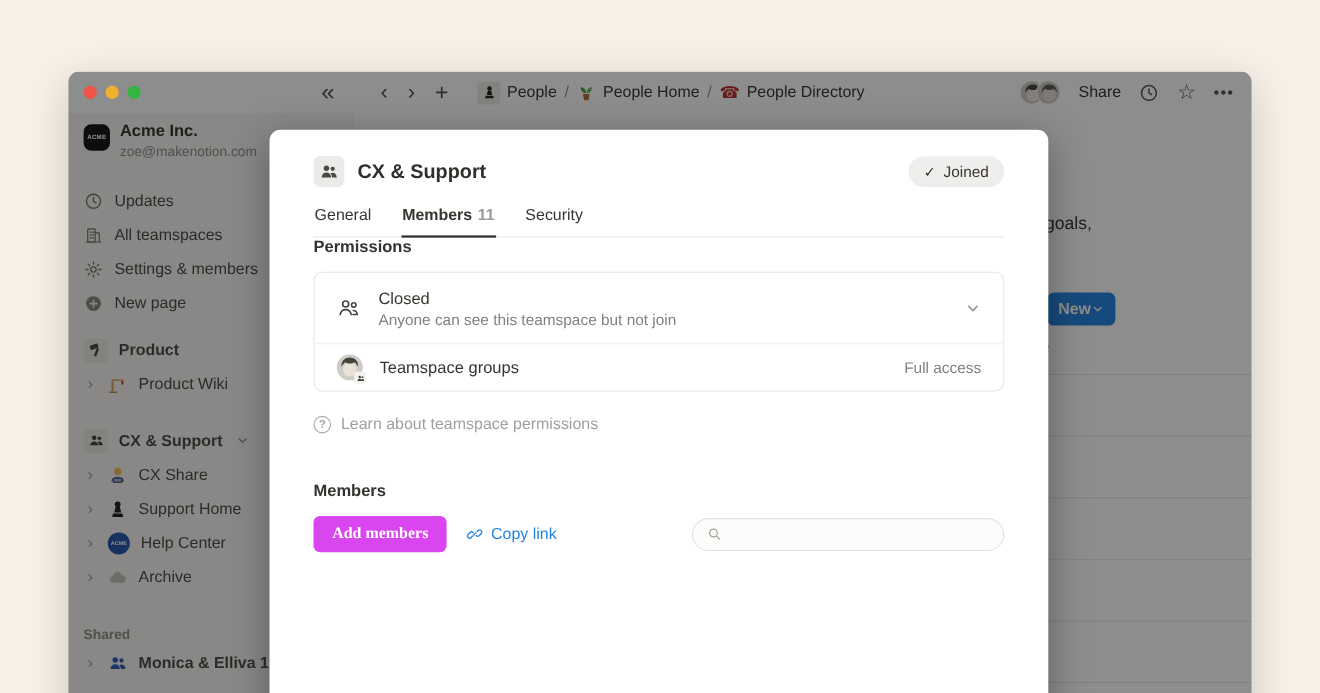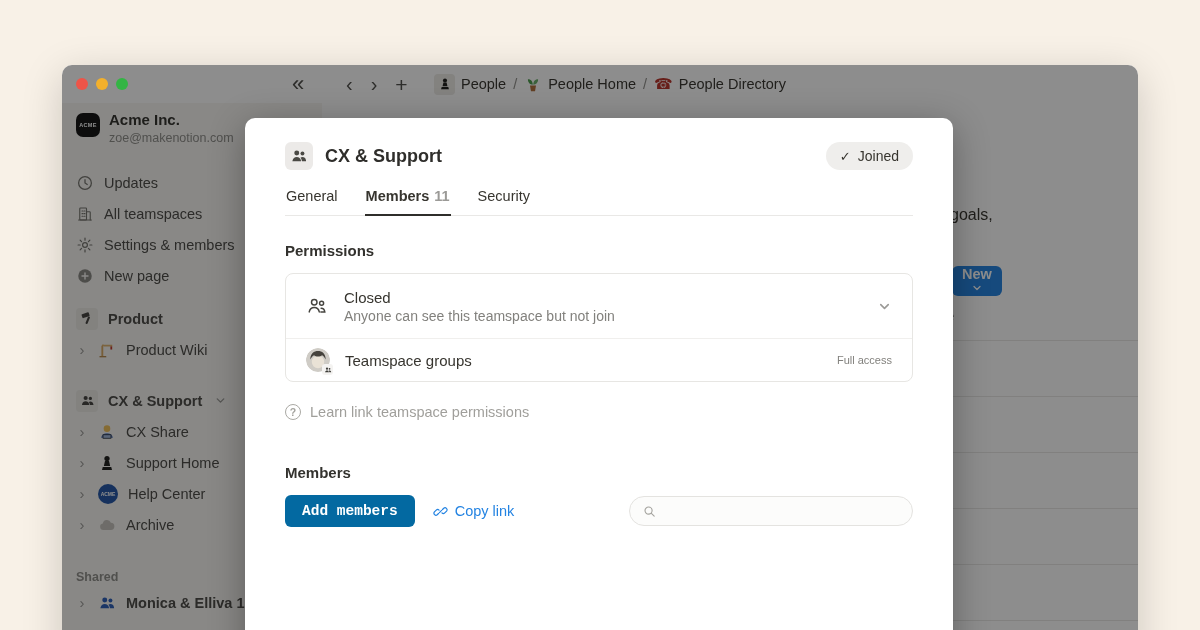--- a/index.html
+++ b/index.html
@@ -240,6 +240,22 @@
         <span>People Directory</span>
       </span>
     </div>
+    <div class="tb-item tb-right">
+      <span class="avatars">
+        <span class="av"><svg width="22" height="22">
+              <use href="#i-face"></use>
+            </svg></span>
+        <span class="av"><svg width="22" height="22" style="opacity:.8">
+              <use href="#i-face"></use>
+            </svg></span>
+      </span>
+      <span class="share">Share</span>
+      <svg class="tbsvg">
+          <use href="#i-clock"></use>
+        </svg>
+      <span class="star-glyph">☆</span>
+      <span class="dots-glyph">•••</span>
+    </div>
   </div>
 
   <div class="sidebar">

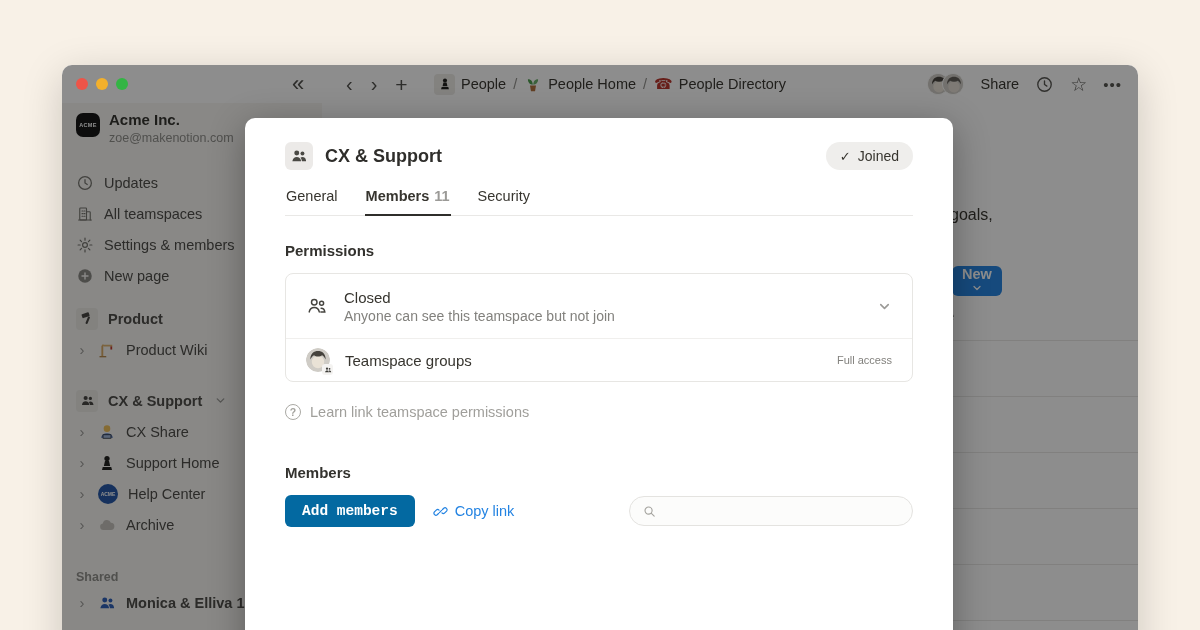--- a/index.html
+++ b/index.html
@@ -61,7 +61,7 @@
   .blue-ppl { color:#2e5fb7; }
 
   
-  .cv-goals { position:absolute; left:628px; top:103px; font-size:16px; color:#37352f; }
+  .cv-goals { position:absolute; left:628px; top:92px; font-size:16px; color:#37352f; }
   .cv-new { position:absolute; left:630px; top:163px; height:30px; padding:0 10px; background:#2383e2; color:#fff;
             border-radius:6px; display:flex; align-items:center; gap:0; font-size:14.5px; font-weight:600; border:none;flex-direction:column; }
   .cv-new svg { width:12px; height:12px; }

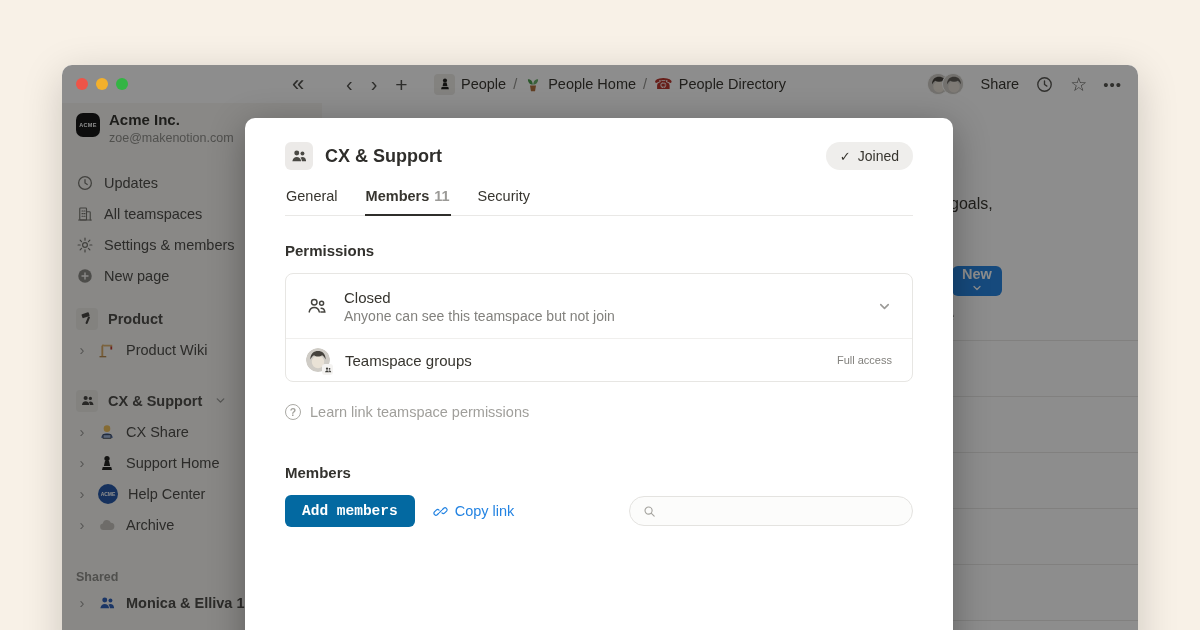--- a/index.html
+++ b/index.html
@@ -84,7 +84,7 @@
   .tab .cnt { color:#9b9a97; margin-left:5px; }
   .tab.active { font-weight:700; border-bottom:2px solid #2f2e2b; margin-bottom:-1px; }
 
-  .sec-h { margin-top:26px; font-size:15px; font-weight:700; color:#33322e; }
+  .sec-h { font-size:15px; font-weight:700; color:#33322e; }
 
   .perm-card { margin-top:14px; border:1px solid #e7e6e3; border-radius:8px; }
   .drop-row { display:flex; align-items:center; gap:16px; padding:10px 20px; height:64px; cursor:default; }

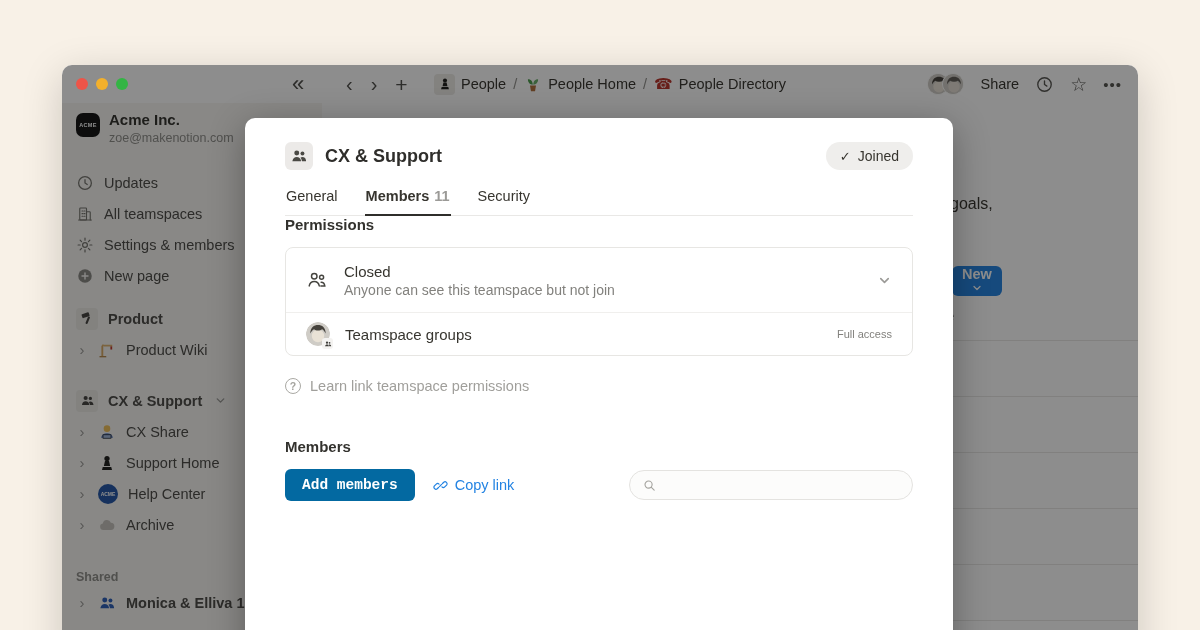--- a/index.html
+++ b/index.html
@@ -63,7 +63,7 @@
   
   .cv-goals { position:absolute; left:628px; top:92px; font-size:16px; color:#37352f; }
   .cv-new { position:absolute; left:630px; top:163px; height:30px; padding:0 10px; background:#2383e2; color:#fff;
-            border-radius:6px; display:flex; align-items:center; gap:0; font-size:14.5px; font-weight:600; border:none;flex-direction:column; }
+            border-radius:6px; display:flex; align-items:center; gap:0; font-size:14.5px; font-weight:600; border:none; }
   .cv-new svg { width:12px; height:12px; }
   .cv-colhdr { position:absolute; left:604px; top:205px; font-size:14.5px; color:#6f6e6a; }
   .cv-line { position:absolute; left:0; right:0; height:1px; background:#e9e8e5; }

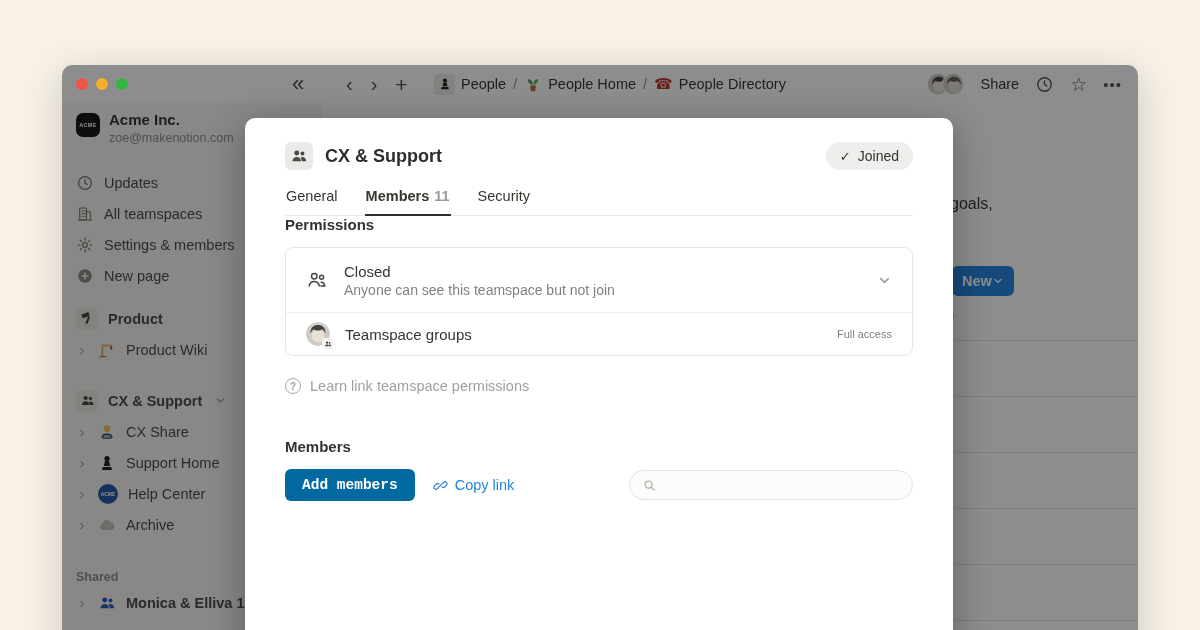--- a/index.html
+++ b/index.html
@@ -95,7 +95,7 @@
   .card-sep { height:1px; background:#f0efed; }
   .prow { display:flex; align-items:center; gap:15px; padding:0 20px; height:42px; }
   .prow-label { font-size:15px; color:#37352f; }
-  .access { margin-left:auto; display:flex; align-items:center; gap:4px; font-size:11px; color:#82817d; cursor:default; }
+  .access { margin-left:auto; display:flex; align-items:center; gap:4px; font-size:14px; color:#82817d; cursor:default; }
   .access .chev-sm { width:13px; height:13px; color:#9b9a97; }
   .ppl-box { width:24px; height:24px; border-radius:5px; background:#efeeec; display:flex; align-items:center; justify-content:center; flex:none; }
   .ppl-box svg { width:16px; height:16px; color:#4a4944; }

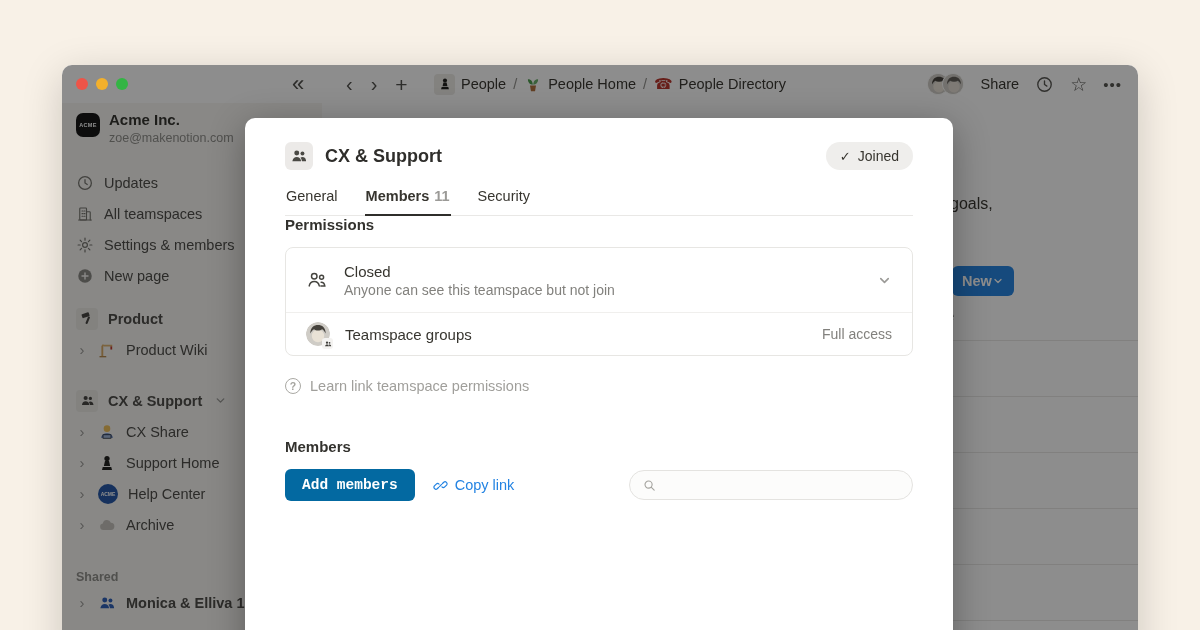--- a/index.html
+++ b/index.html
@@ -446,7 +446,7 @@
 
     <div class="learn">
       <span class="qc">?</span>
-      <span>Learn link teamspace permissions</span>
+      <span>Learn about teamspace permissions</span>
     </div>
 
     <div class="sec-h members-h">Members</div>

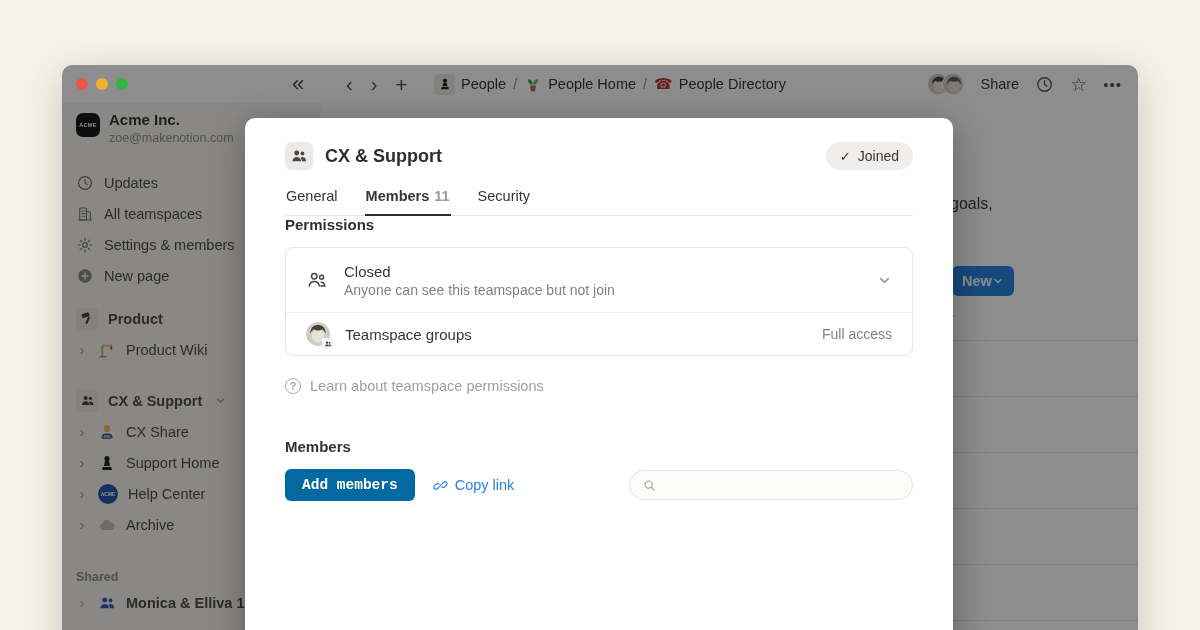--- a/index.html
+++ b/index.html
@@ -112,8 +112,8 @@
 
   .members-h { margin-top:44px; }
   .actions { margin-top:14px; display:flex; align-items:center; }
-  .btn-add { background:#0369a1; color:#fff; border:none; border-radius:6px; padding:8px 17px;
-             font-size:14.5px; font-weight:600; font-family:Liberation Mono, monospace; }
+  .btn-add { background:#d946ef; color:#fff; border:none; border-radius:6px; padding:8px 17px;
+             font-size:14.5px; font-weight:600; font-family:Liberation Serif, serif; }
   .copy-link { margin-left:18px; display:flex; align-items:center; gap:7px; color:#2383e2; font-size:14.5px; font-weight:500; cursor:default; }
   .copy-link svg { width:15px; height:15px; }
   .m-search { margin-left:auto; width:284px; height:30px; border:1px solid #e4e3e0; background:#fcfcfb;

